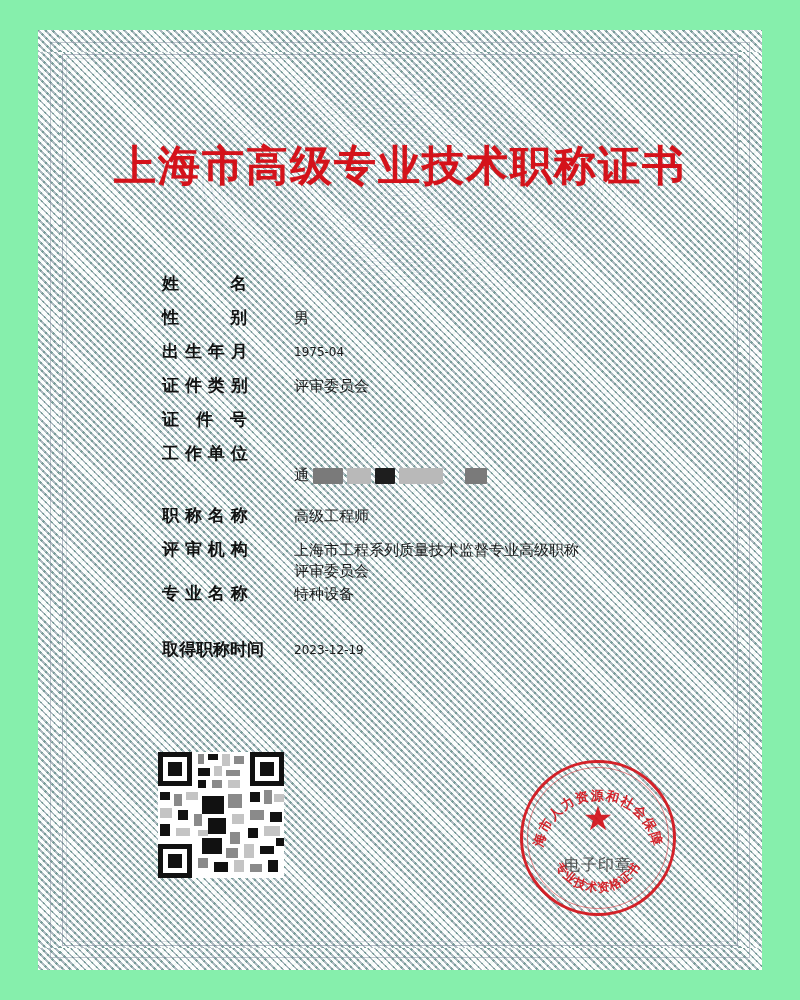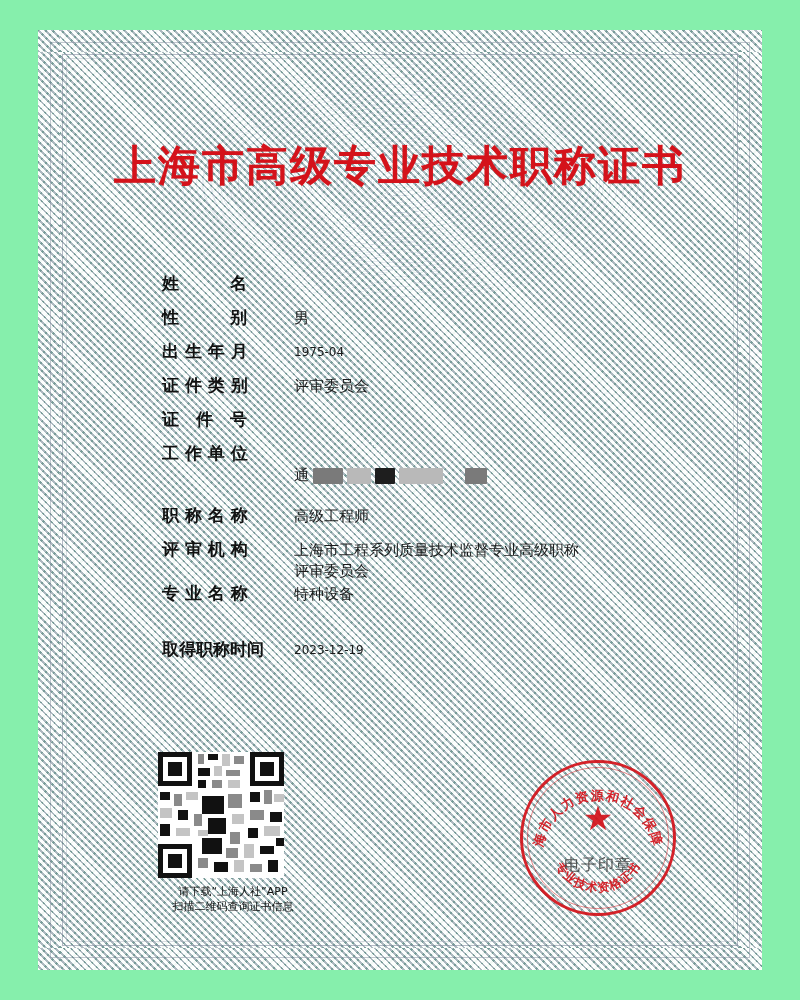--- a/index.html
+++ b/index.html
@@ -397,8 +397,6 @@
       <div class="cell l" style="left:40px;top:78px;width:10px;height:6px"></div>
       <div class="cell" style="left:118px;top:86px;width:8px;height:8px"></div>
     </div>
-    <div class="qr-caption">请下载“上海人社”APP
-扫描二维码查询证书信息</div>
   </div>
 
   <div class="seal">

